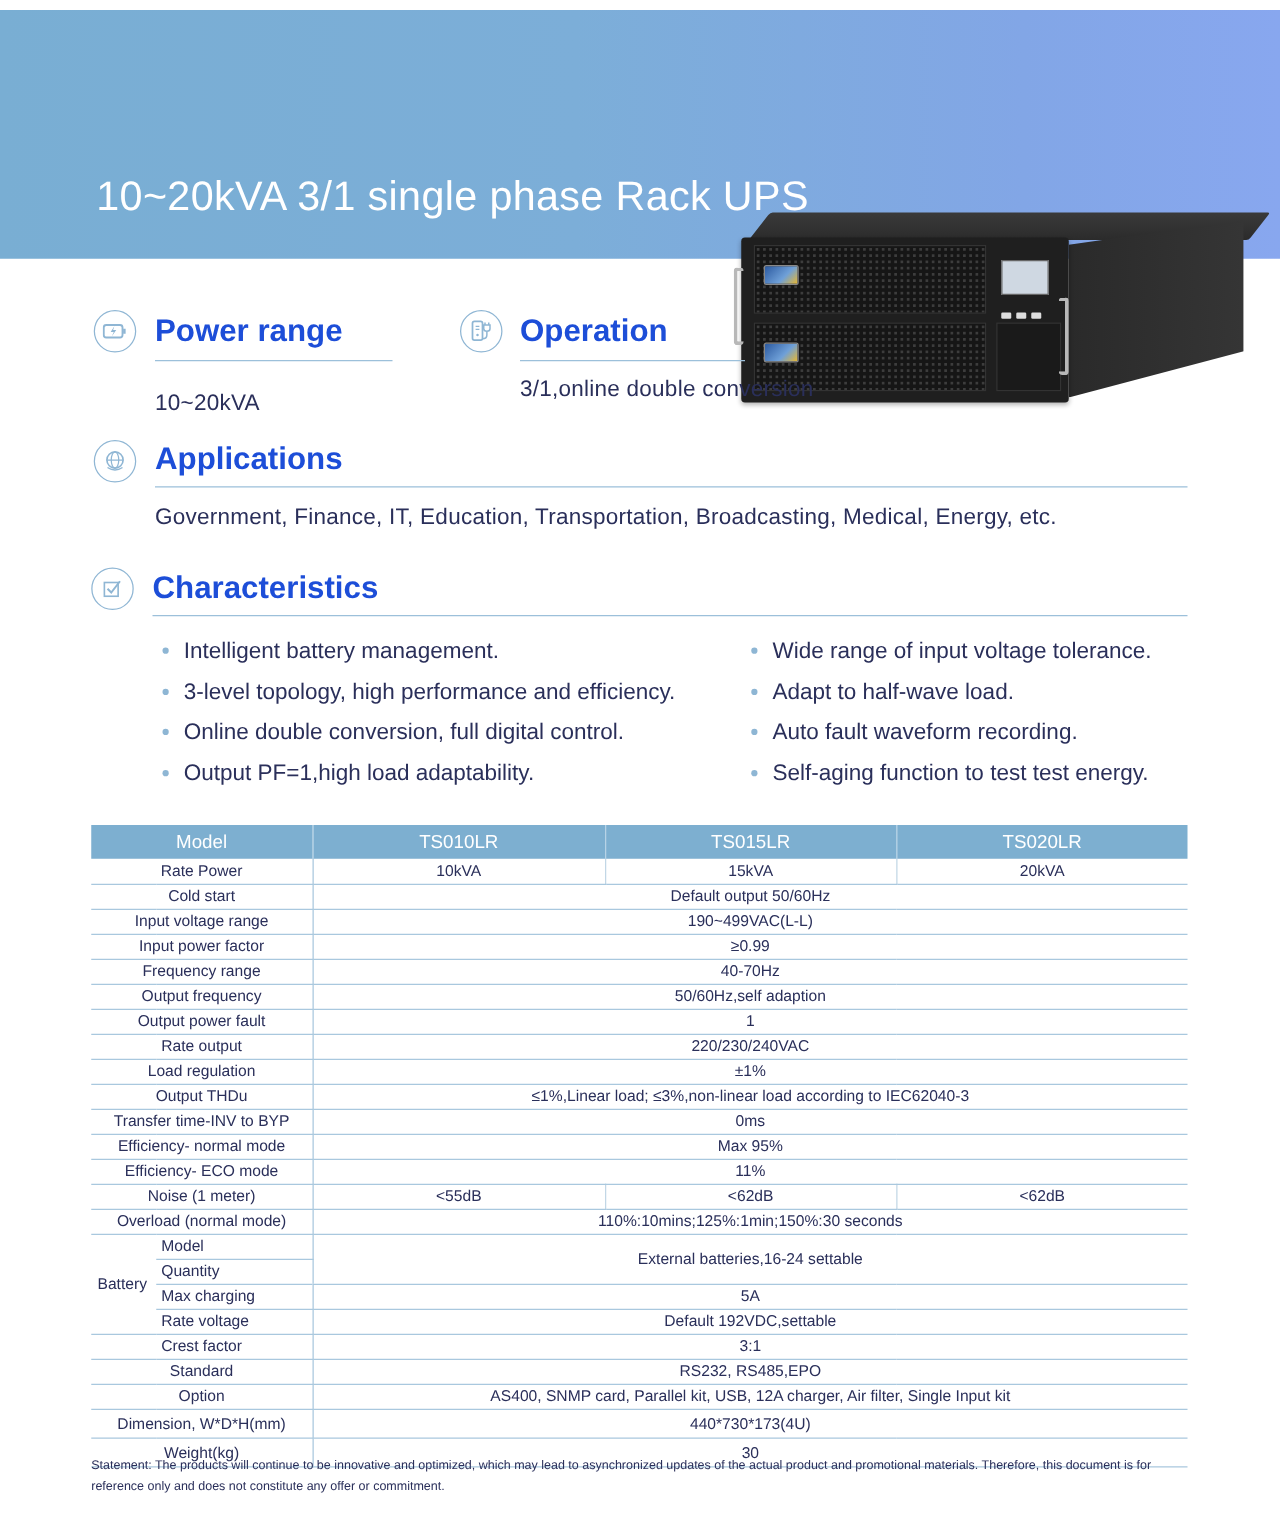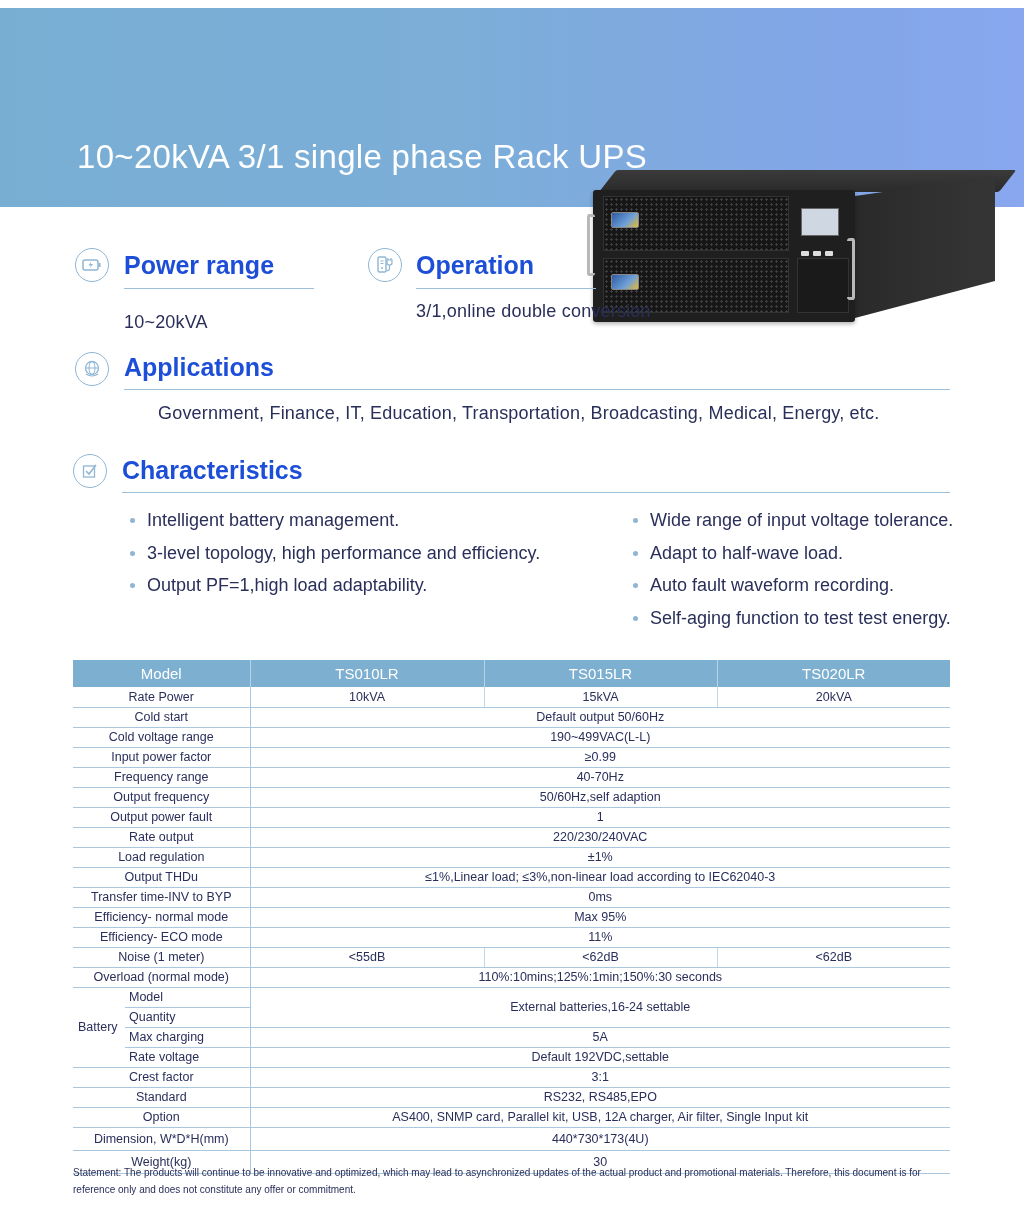--- a/index.html
+++ b/index.html
@@ -163,7 +163,7 @@
 </div>
 <div class="sec-title" style="left:124px; top:353px;">Applications</div>
 <div class="sec-rule" style="left:124px; top:389px; width:826px;"></div>
-<div class="sec-text" style="left:124px; top:403px;margin-left:34px;">Government, Finance, IT, Education, Transportation, Broadcasting, Medical, Energy, etc.</div>
+<div class="sec-text" style="left:124px; top:403px;">Government, Finance, IT, Education, Transportation, Broadcasting, Medical, Energy, etc.</div>
 
 <div class="sec-icon" style="left:73px; top:454px;">
   <svg width="18" height="18" viewBox="0 0 18 18">

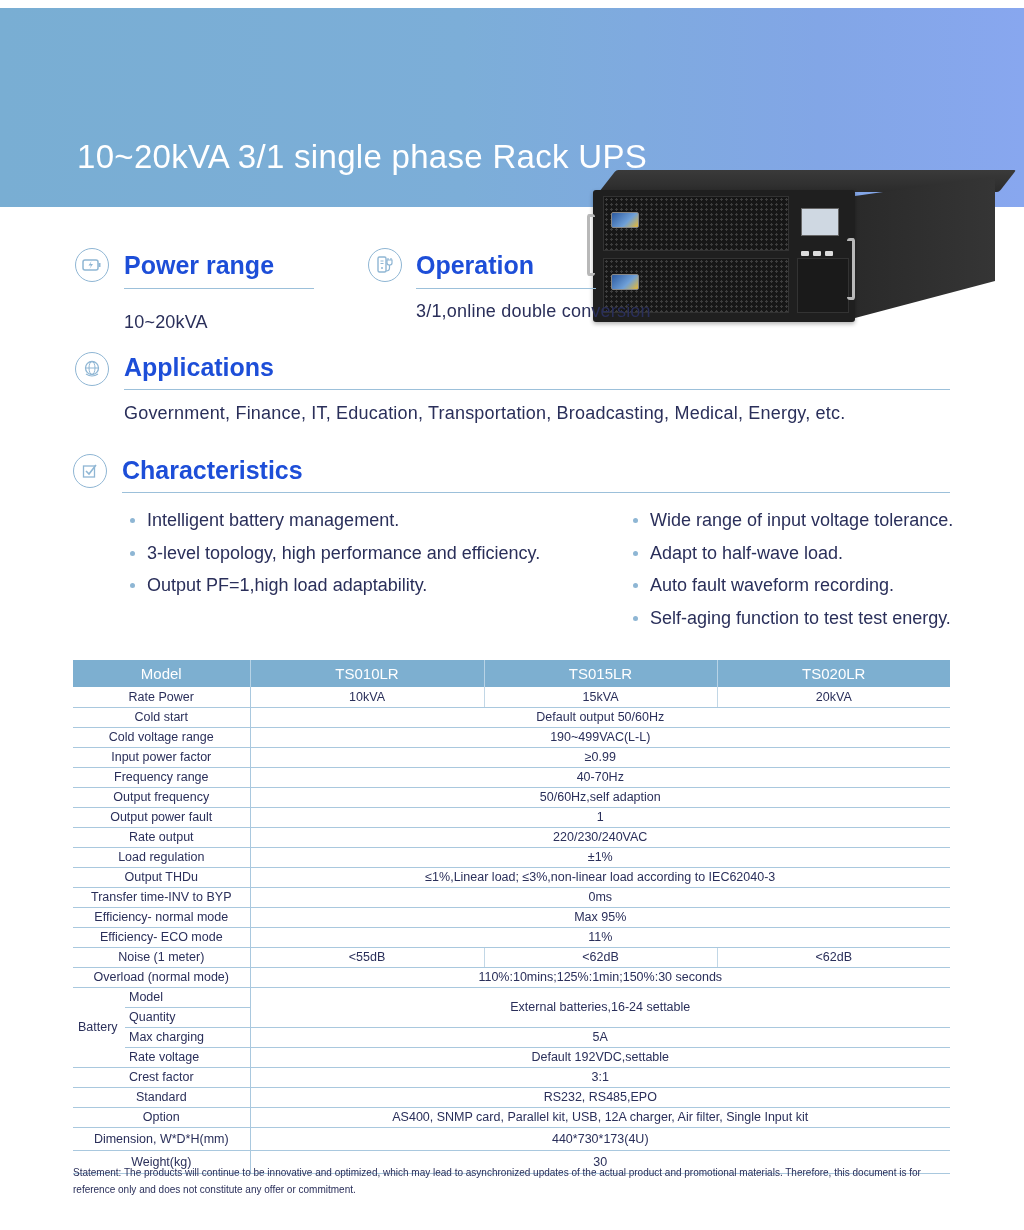--- a/index.html
+++ b/index.html
@@ -179,7 +179,7 @@
   <li>3-level topology, high performance and efficiency.</li>
   <li>Output PF=1,high load adaptability.</li>
 </ul>
-<ul class="char-list" style="left:631px; top:508px;">
+<ul class="char-list" style="left:599px; top:508px;">
   <li>Wide range of input voltage tolerance.</li>
   <li>Adapt to half-wave load.</li>
   <li>Auto fault waveform recording.</li>

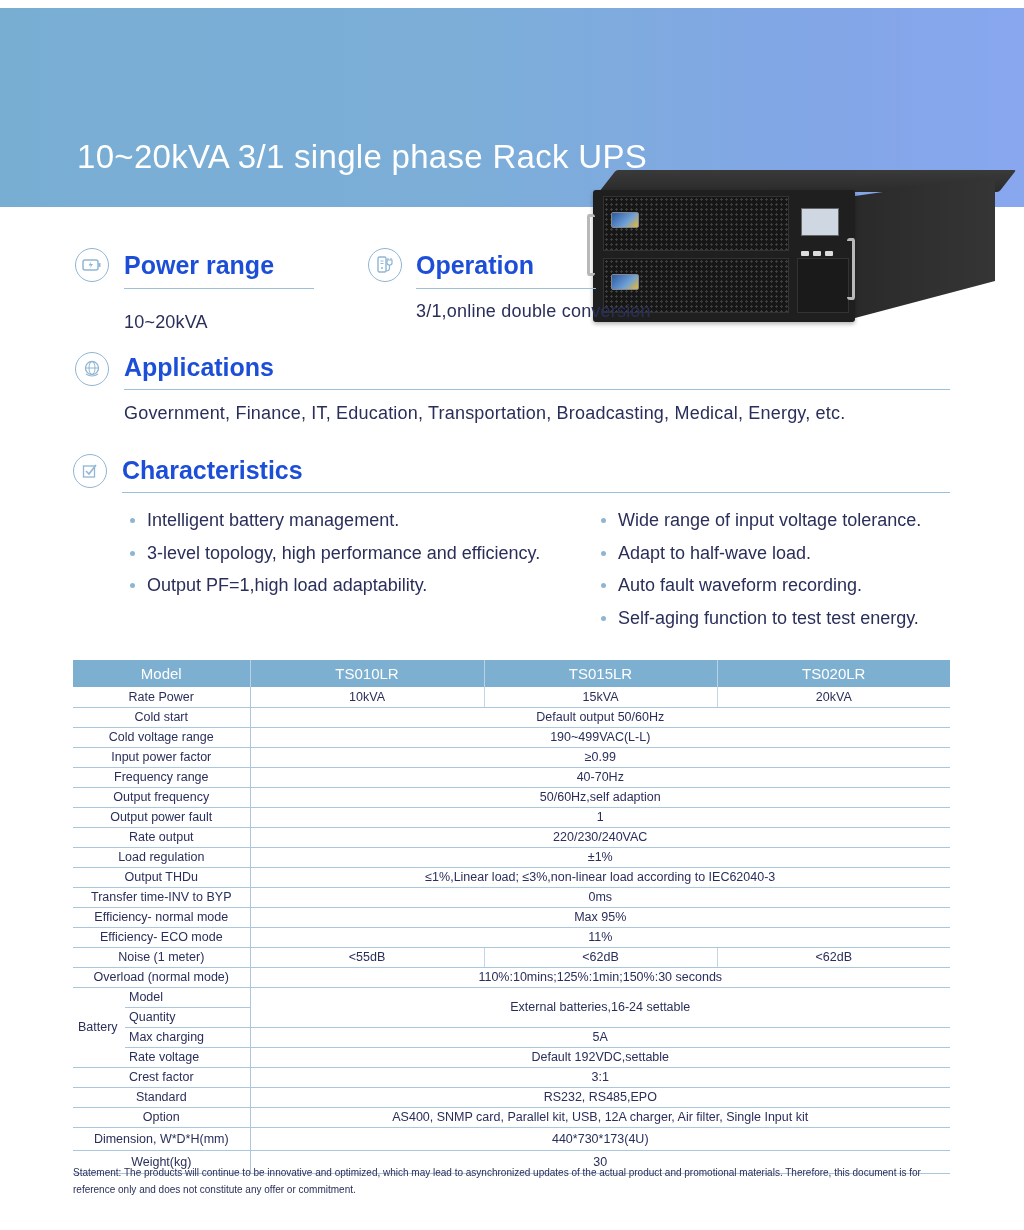--- a/index.html
+++ b/index.html
@@ -177,6 +177,7 @@
 <ul class="char-list" style="left:128px; top:508px;">
   <li>Intelligent battery management.</li>
   <li>3-level topology, high performance and efficiency.</li>
+  <li>Online double conversion, full digital control.</li>
   <li>Output PF=1,high load adaptability.</li>
 </ul>
 <ul class="char-list" style="left:599px; top:508px;">

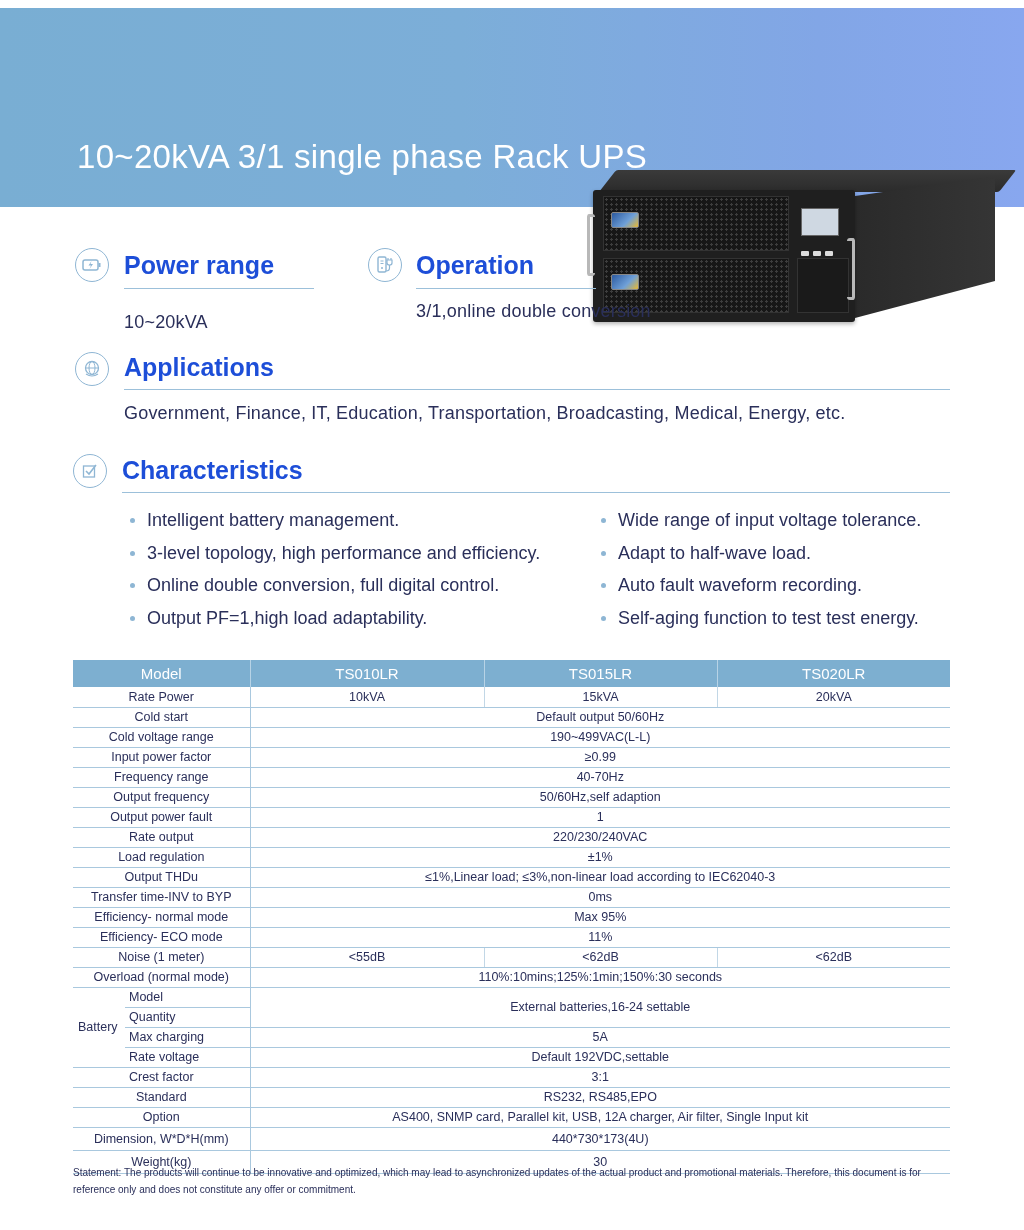--- a/index.html
+++ b/index.html
@@ -215,7 +215,7 @@
         <td colspan="3">Default output 50/60Hz</td>
       </tr>
     <tr>
-        <td colspan="2" class="lbl">Cold voltage range</td>
+        <td colspan="2" class="lbl">Input voltage range</td>
         <td colspan="3">190~499VAC(L-L)</td>
       </tr>
     <tr>

